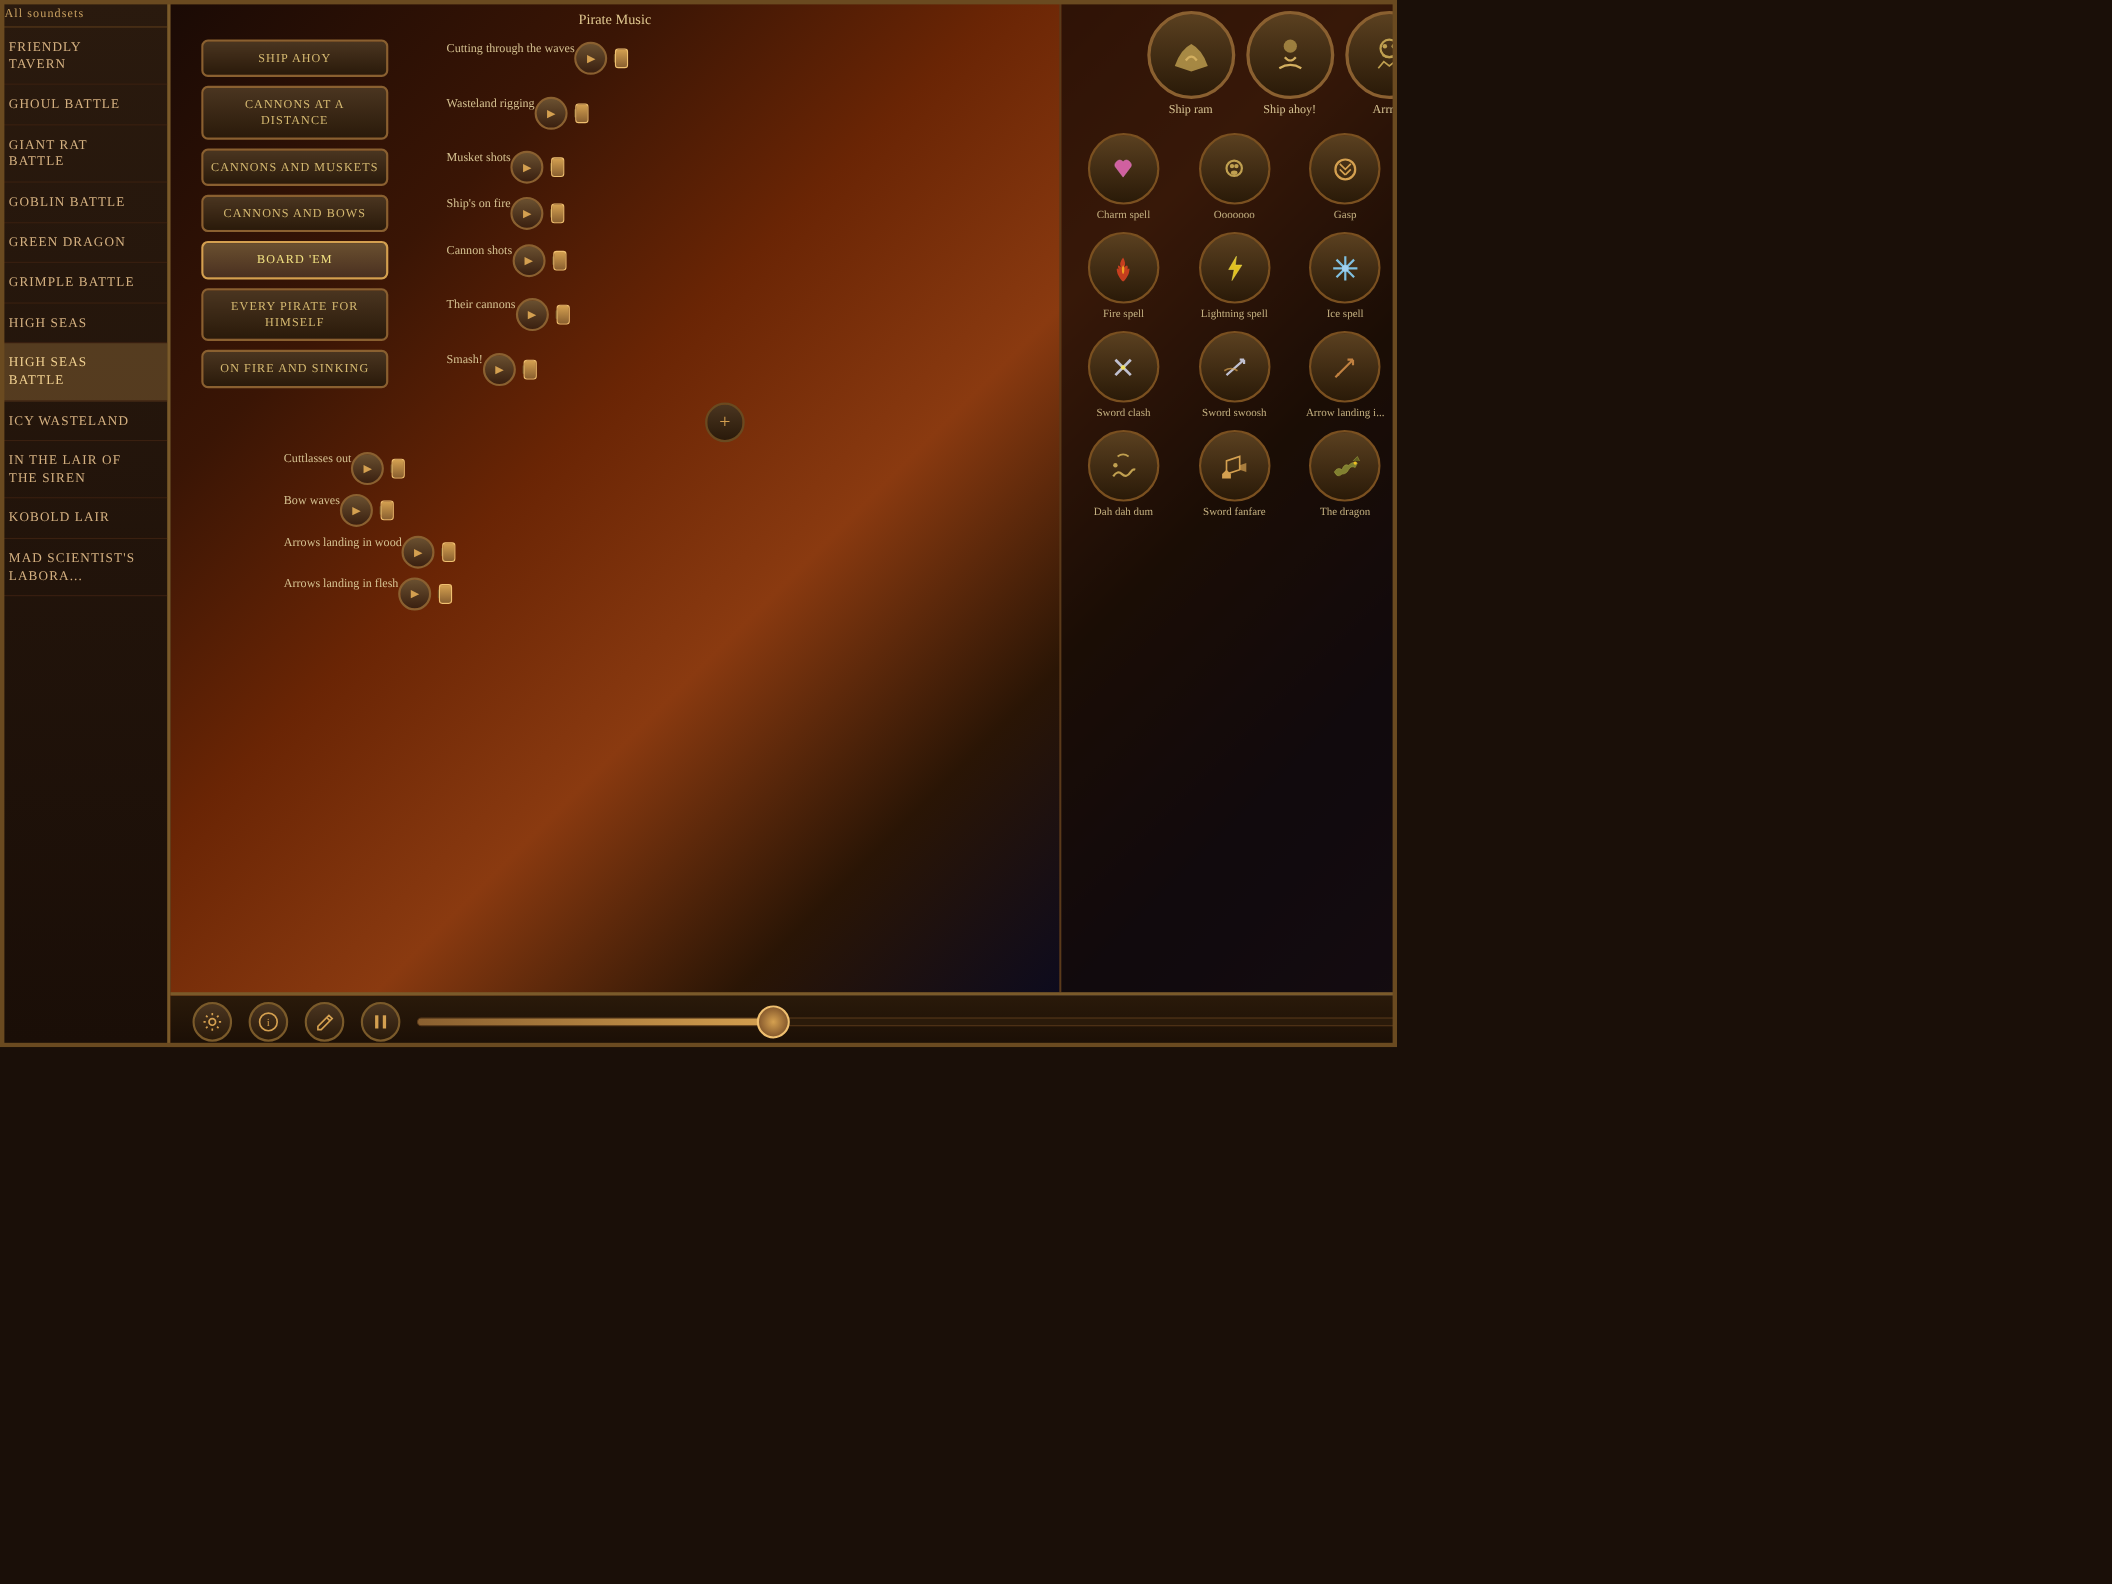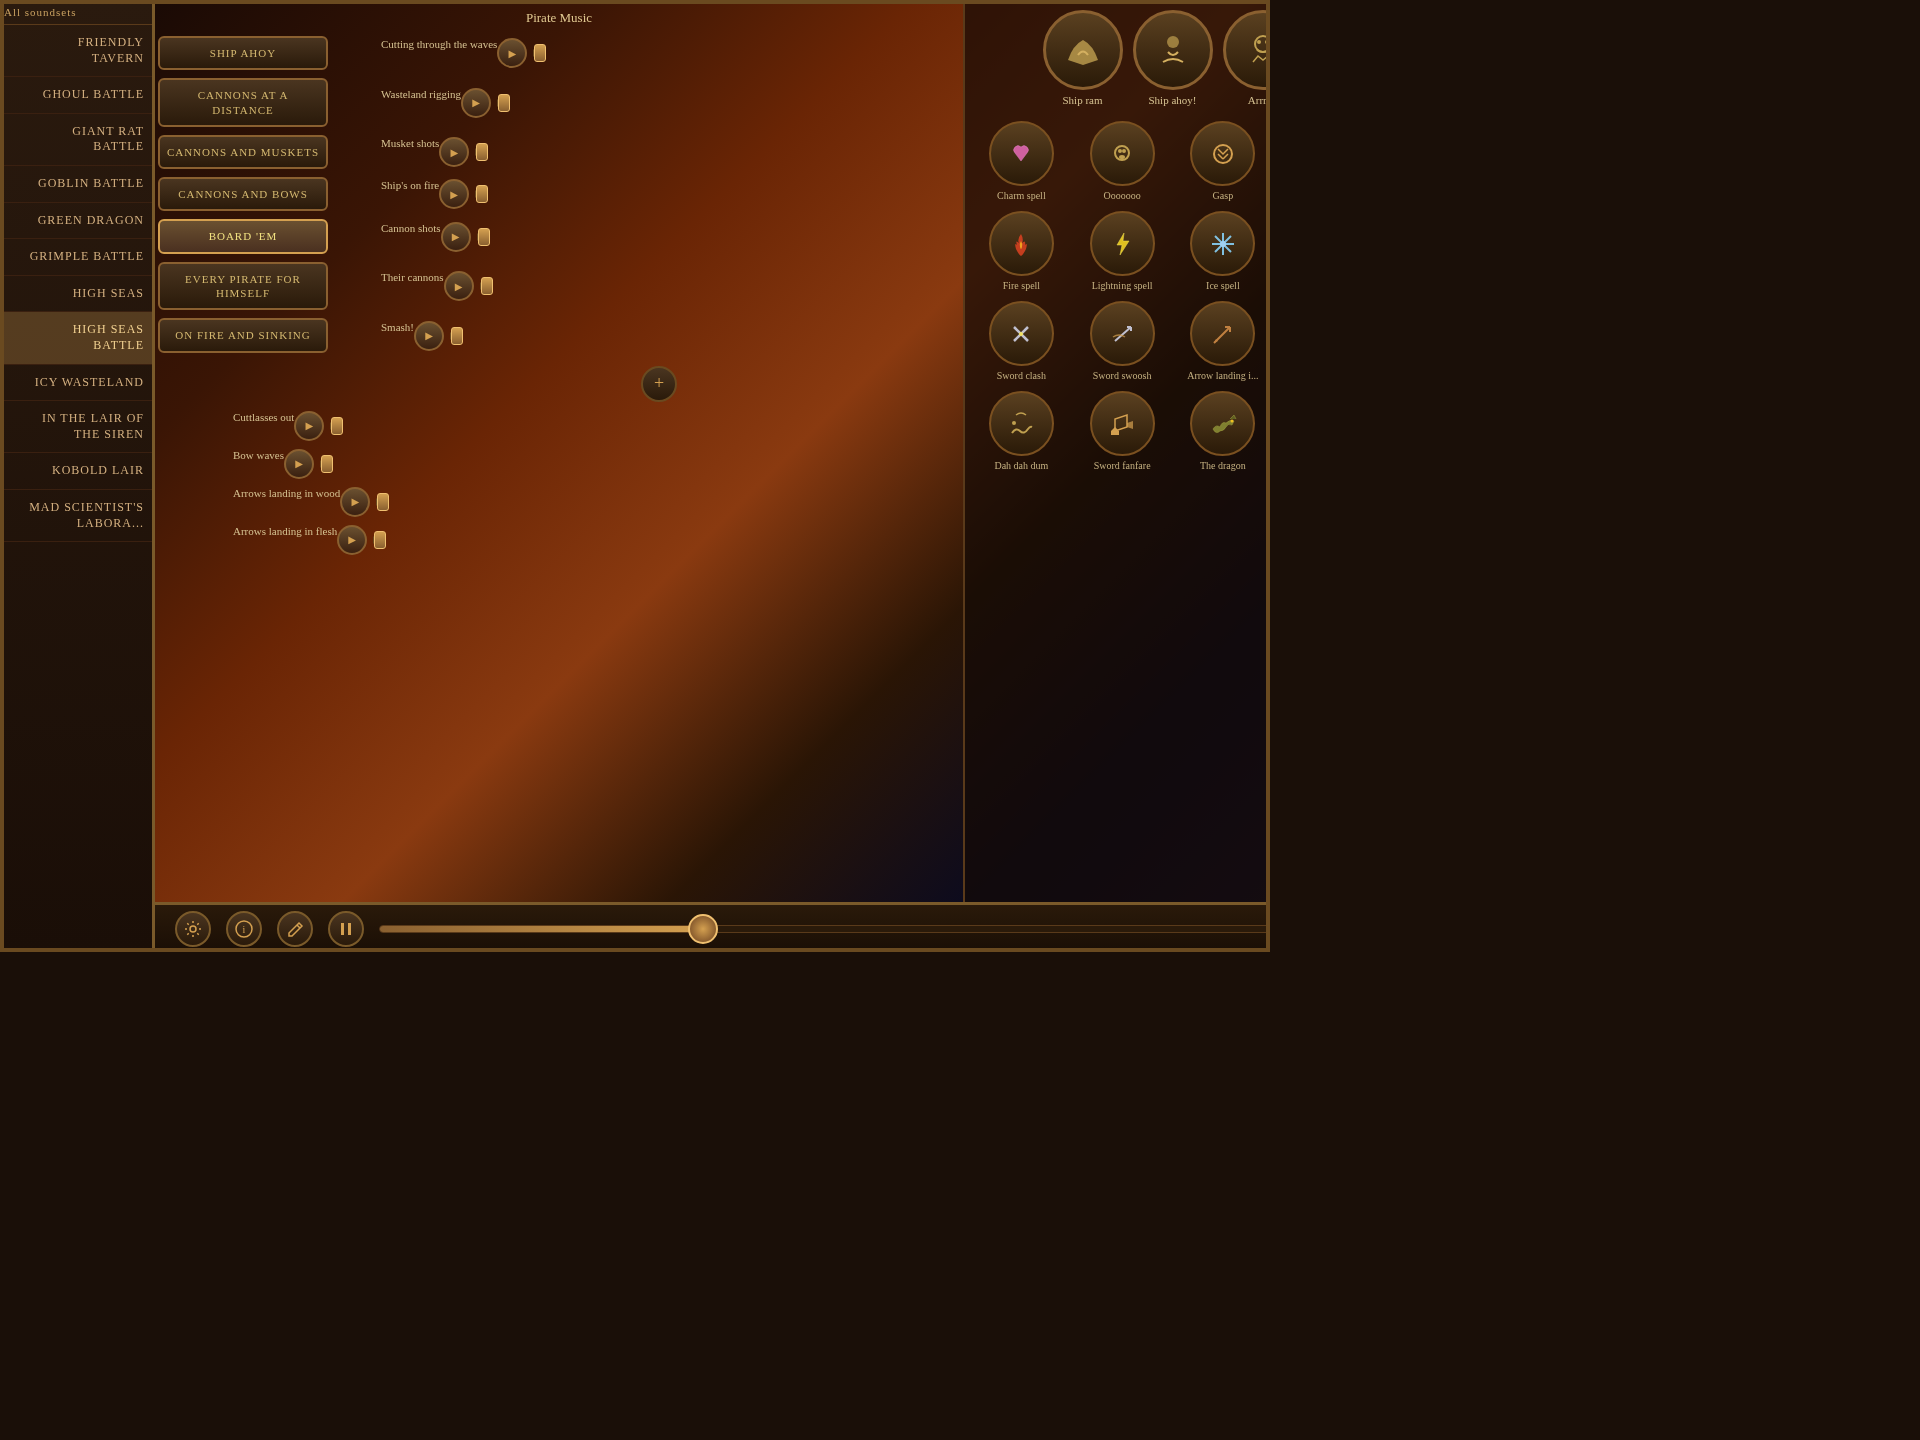--- a/index.html
+++ b/index.html
@@ -94,7 +94,7 @@
     
     .track-list {
       width: 810px;
-      padding: 10px 3px;
+      padding: 10px 28px;
       overflow-y: auto;
       border-right: 2px solid #5a3a1a;
     }

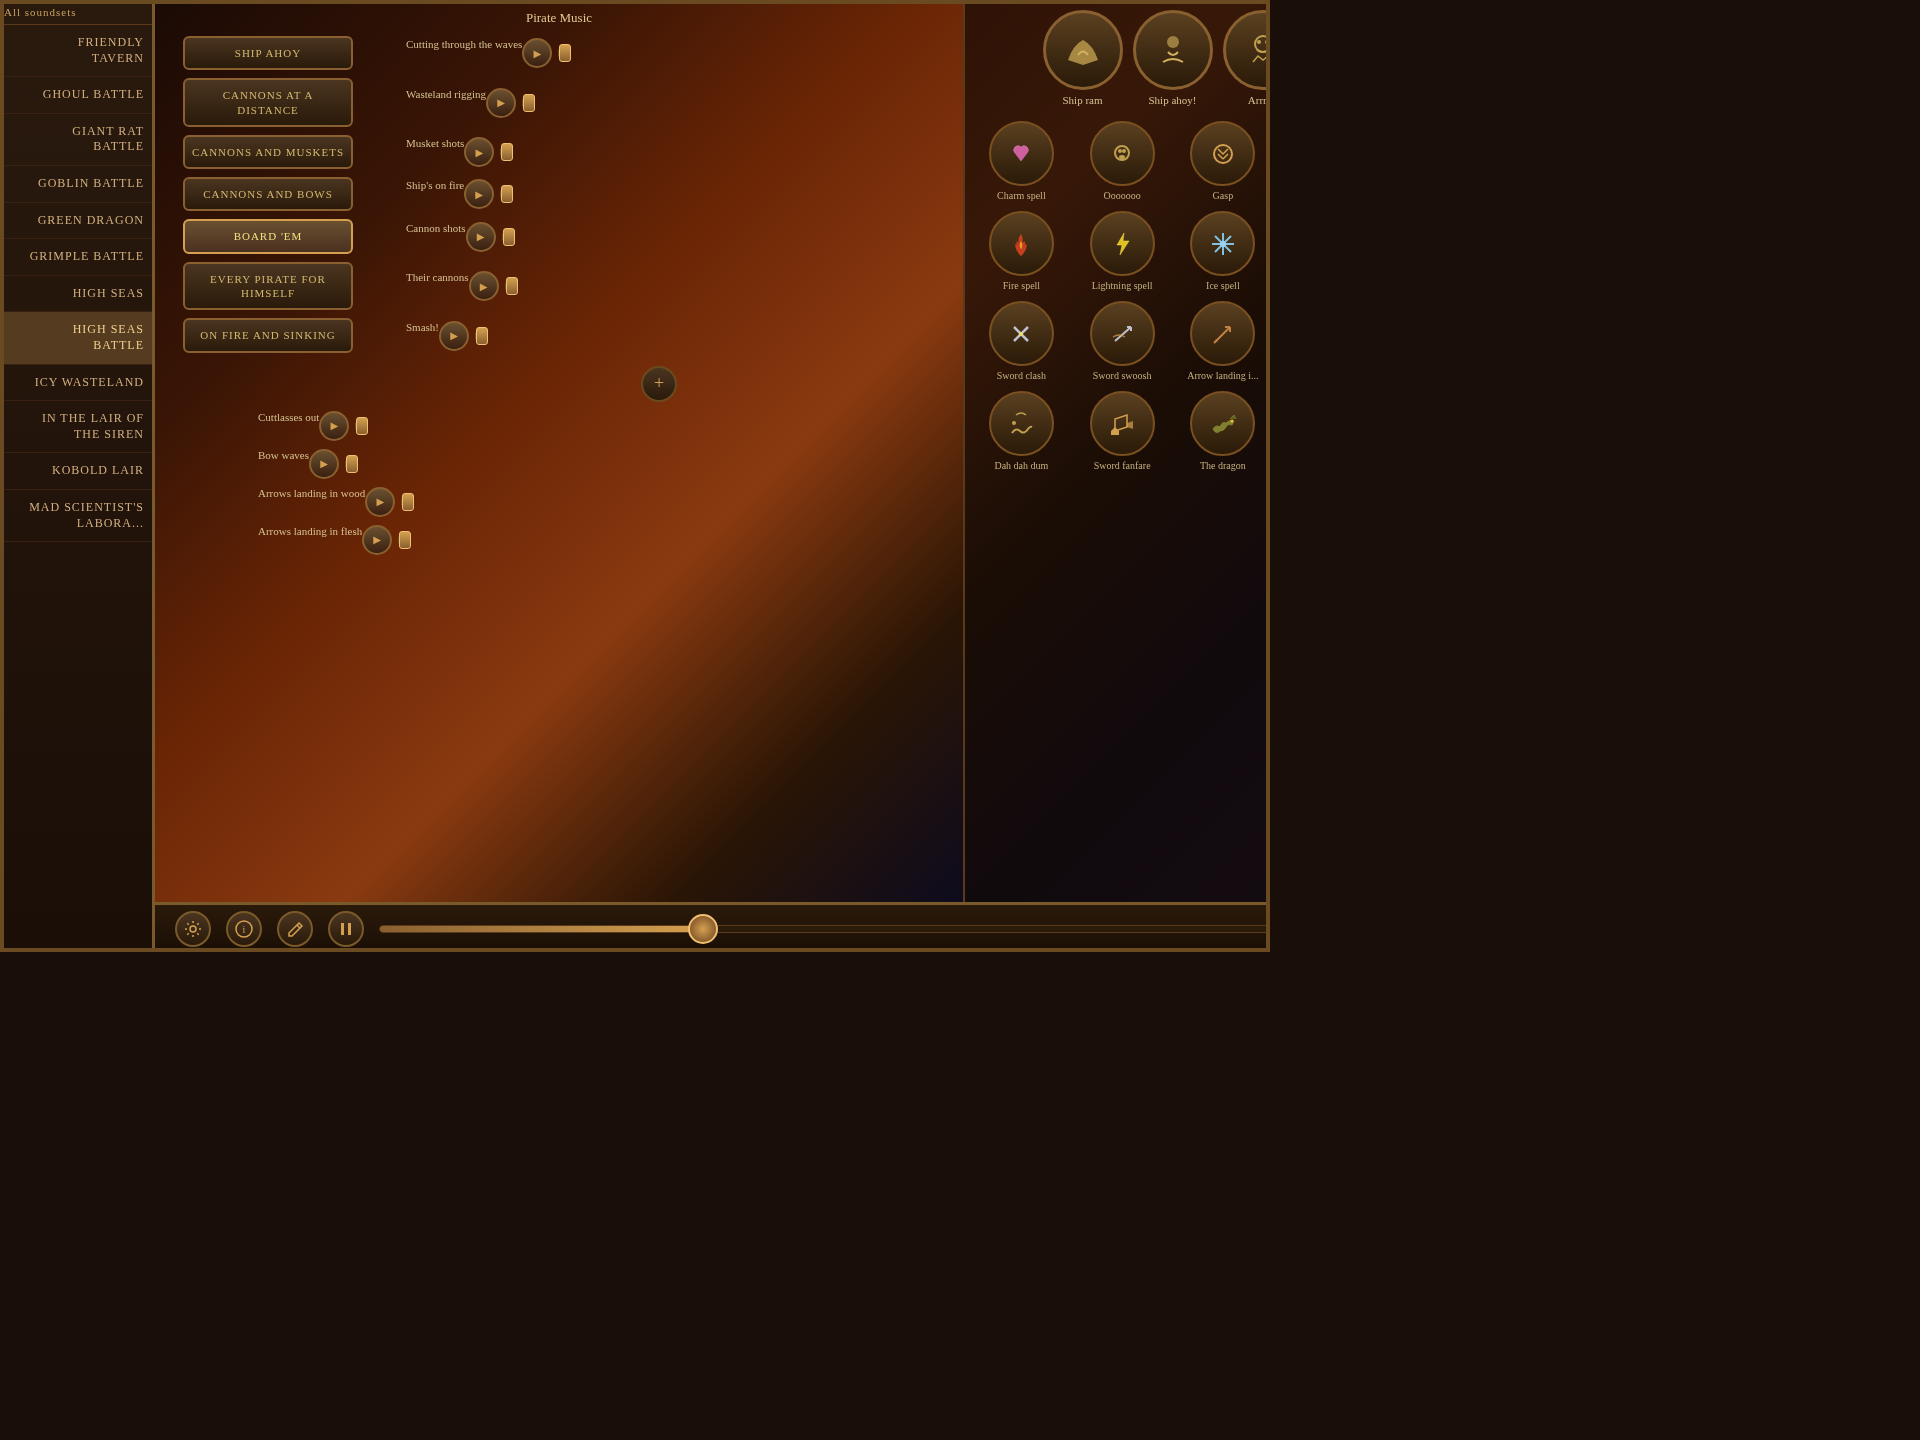--- a/index.html
+++ b/index.html
@@ -44,7 +44,7 @@
     .sidebar-item {
       color: #d4b080;
       font-size: 12px;
-      text-align: right;
+      text-align: left;
       padding: 10px 8px;
       border-bottom: 1px solid #3a2010;
       cursor: pointer;

